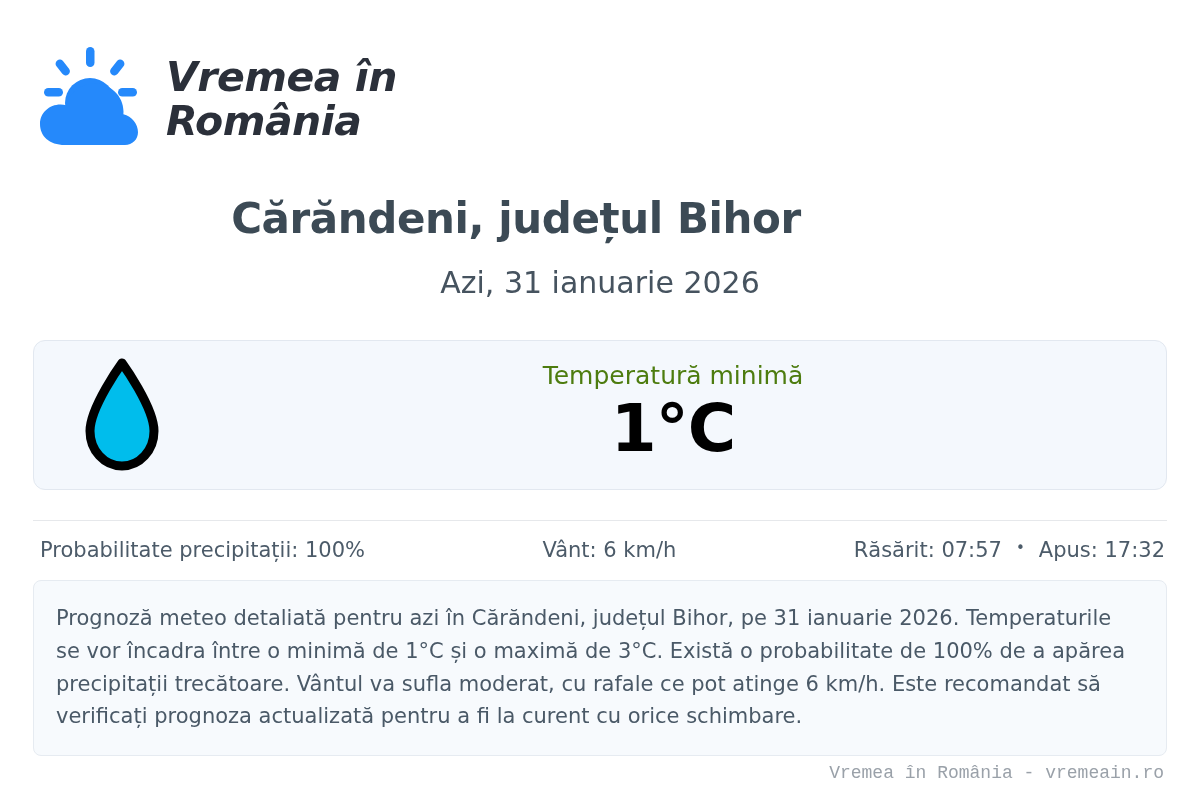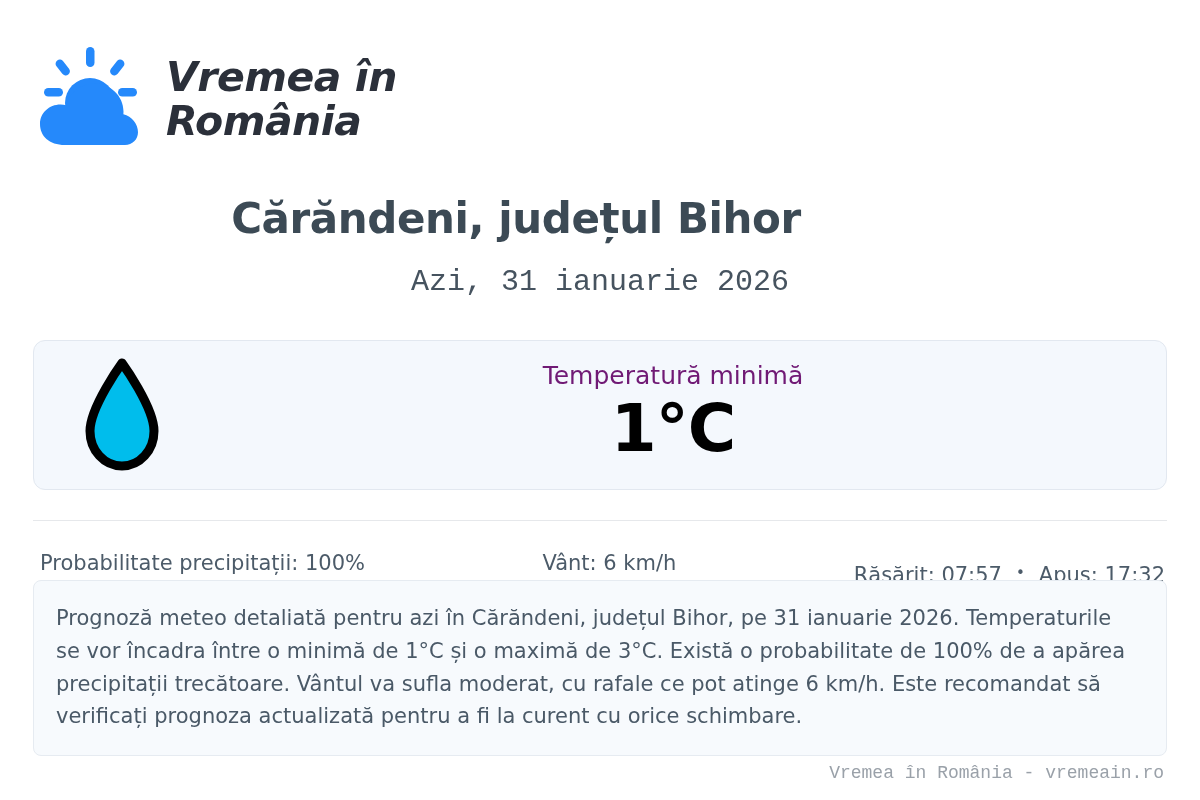--- a/index.html
+++ b/index.html
@@ -70,7 +70,6 @@
     font-size: 30px;
     font-weight: 400;
     color: #46535f;
-    font-family: Liberation Mono, monospace;
   }
 
   

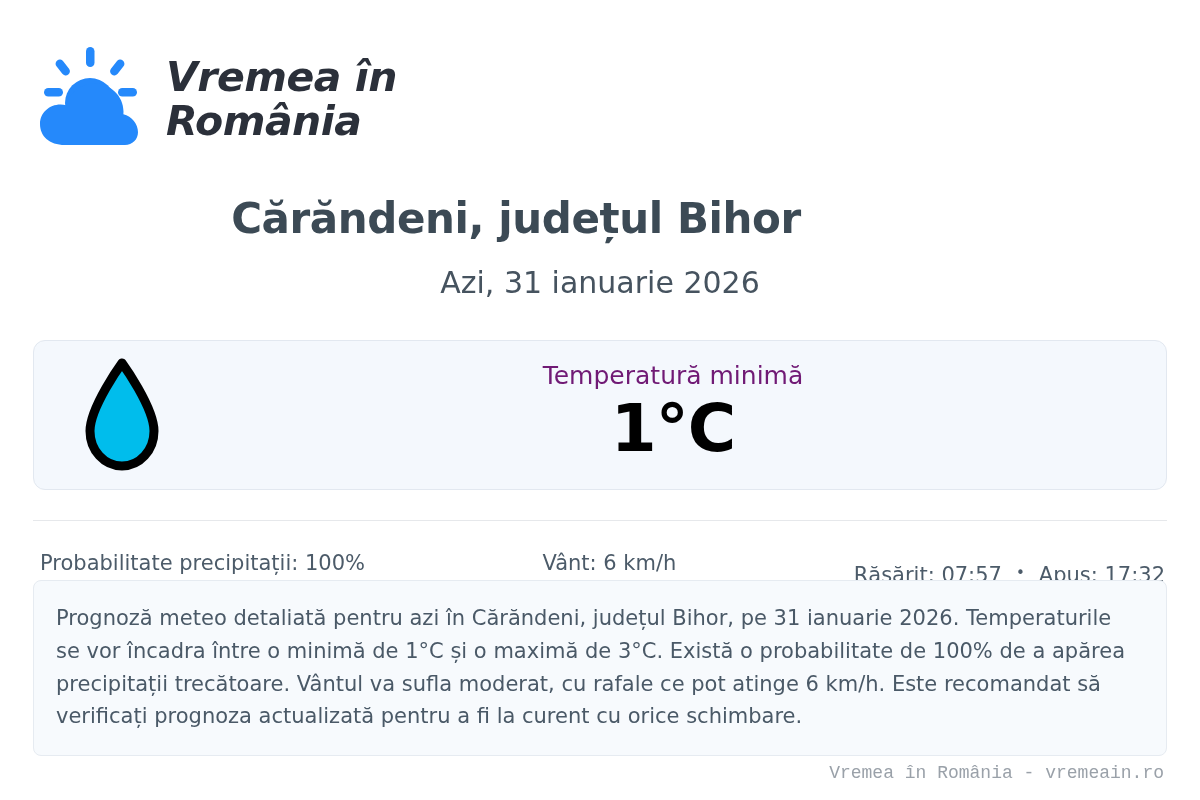--- a/index.html
+++ b/index.html
@@ -112,7 +112,7 @@
   .temp-label {
     font-size: 25px;
     font-weight: 400;
-    color: #701a75;
+    color: #4d7c0f;
     line-height: 1.2;
     margin-bottom: 2px;
   }

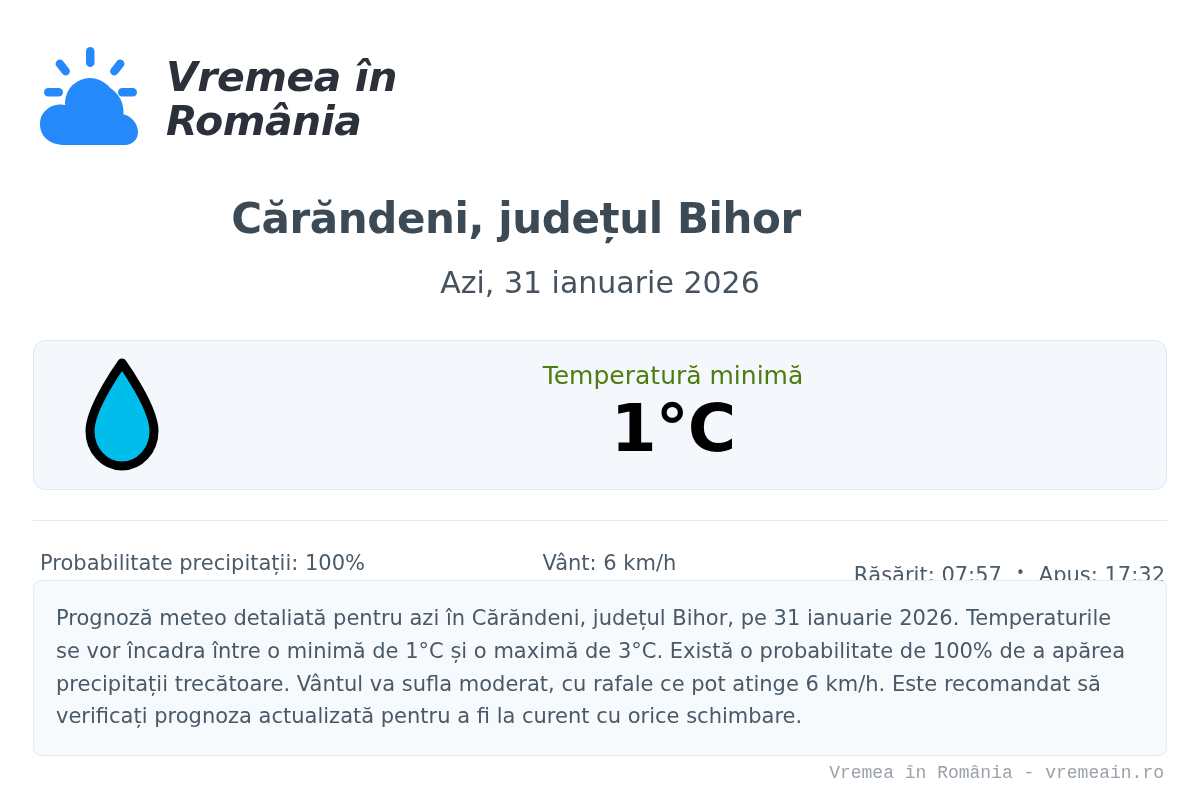--- a/index.html
+++ b/index.html
@@ -151,7 +151,7 @@
   .stat { white-space: nowrap; }
   .stat.precip  { text-align: left; }
   .stat.wind    { text-align: center; }
-  .stat.sun     { text-align: right; display: flex; align-items: center; gap: 14px; margin-top: 25px; }
+  .stat.sun     { text-align: right; display: flex; align-items: center; gap: 14px; }
   .sun-dot { font-size: 15px; color: #4c5b69; line-height: 1; position: relative; top: -2px; }
 
   

